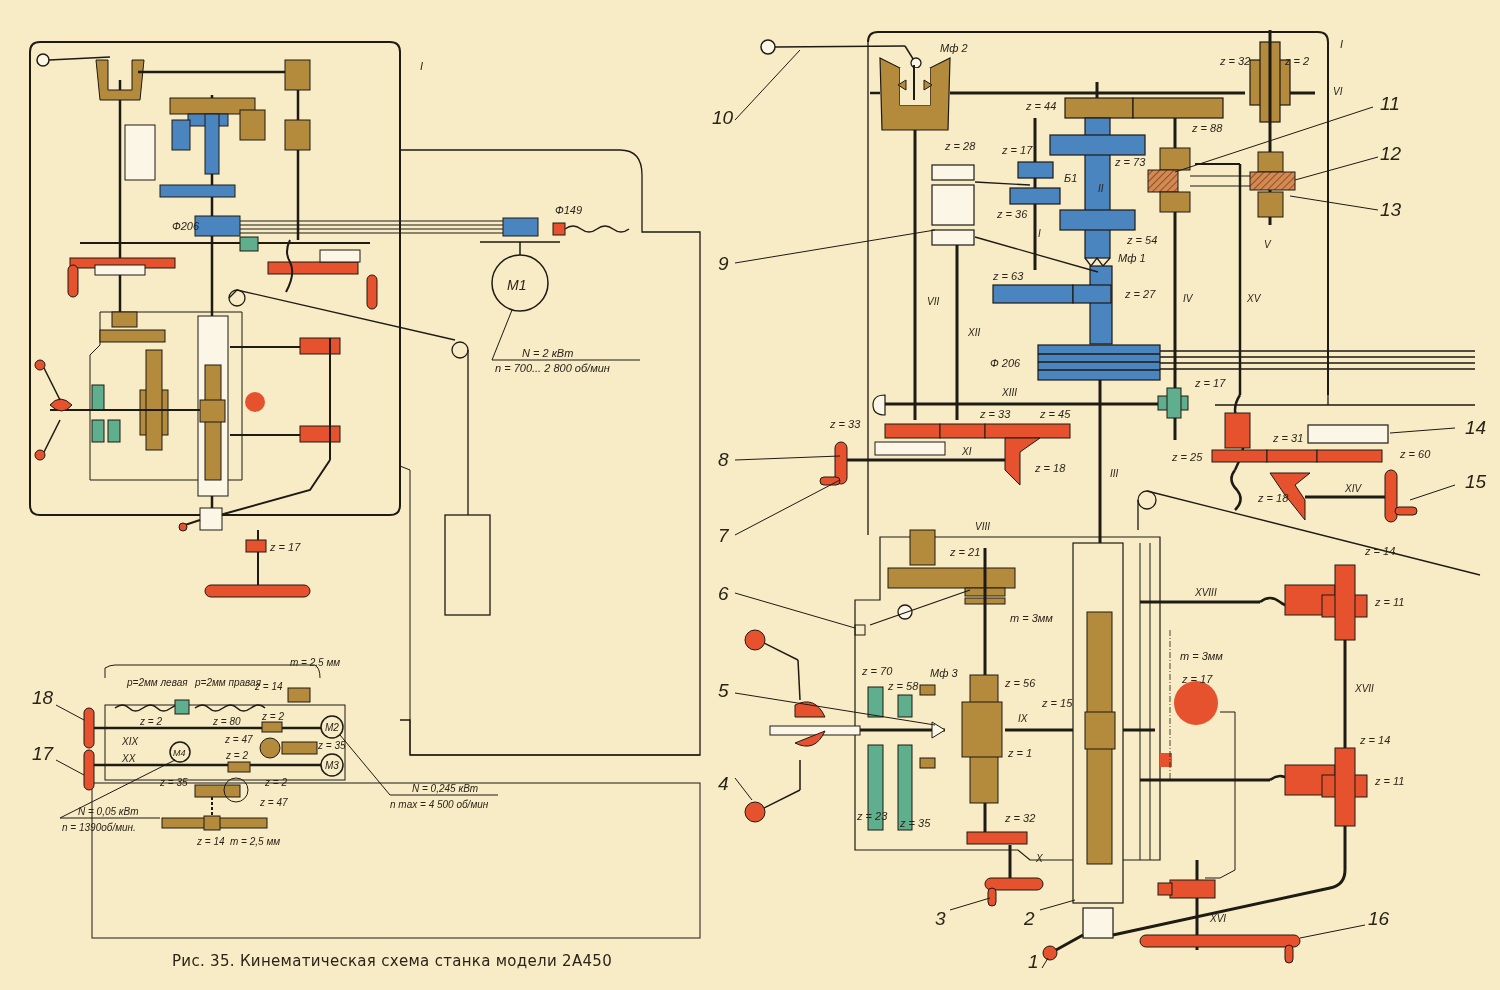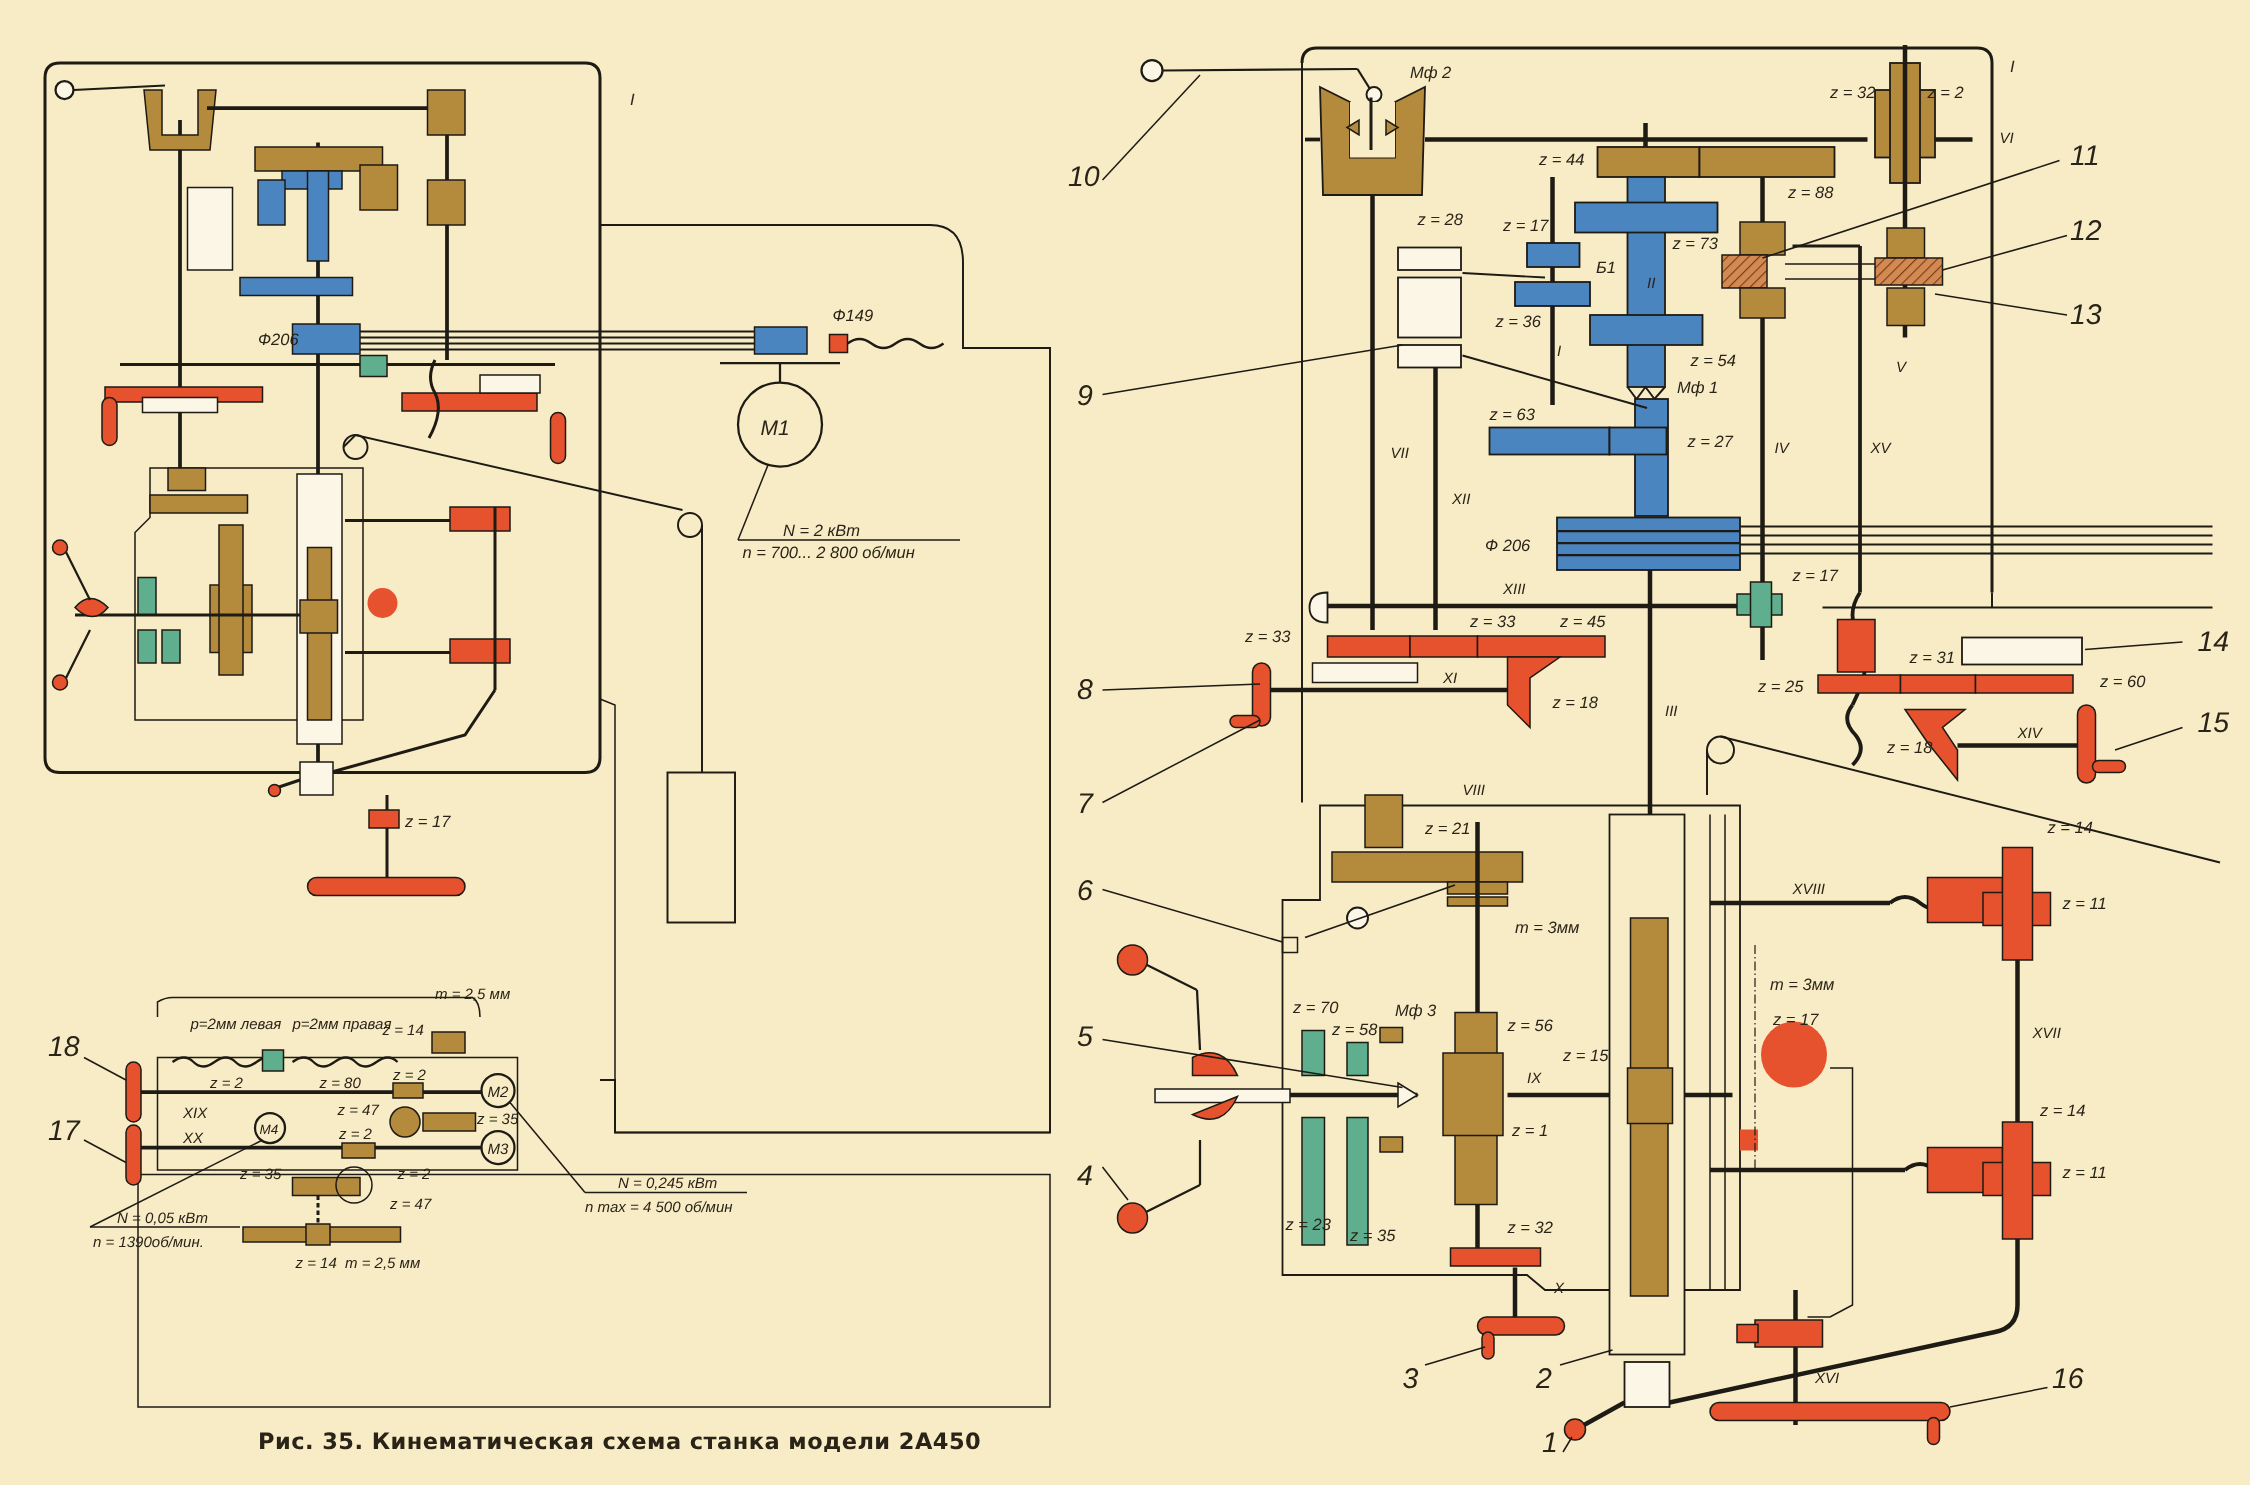--- a/index.html
+++ b/index.html
@@ -5,7 +5,7 @@
   html,body{margin:0;padding:0;}
   body{width:1500px;height:990px;background:#f7ecc6;overflow:hidden;position:relative;font-family:"Liberation Sans",sans-serif;}
   #scheme{position:absolute;left:0;top:0;width:1500px;height:990px;}
-  .caption{position:absolute;left:172px;top:952px;font-family:"DejaVu Sans",sans-serif;font-weight:bold;font-size:15px;color:#2a2418;letter-spacing:0.3px;}
+  .caption{position:absolute;left:172px;top:952px;font-family:"DejaVu Sans",sans-serif;font-weight:normal;font-size:15px;color:#2a2418;letter-spacing:0.3px;}
   svg text{font-family:"Liberation Sans",sans-serif;font-style:italic;fill:#2a2418;}
   .lbl{font-size:11px;}
   .num{font-size:19px;}

